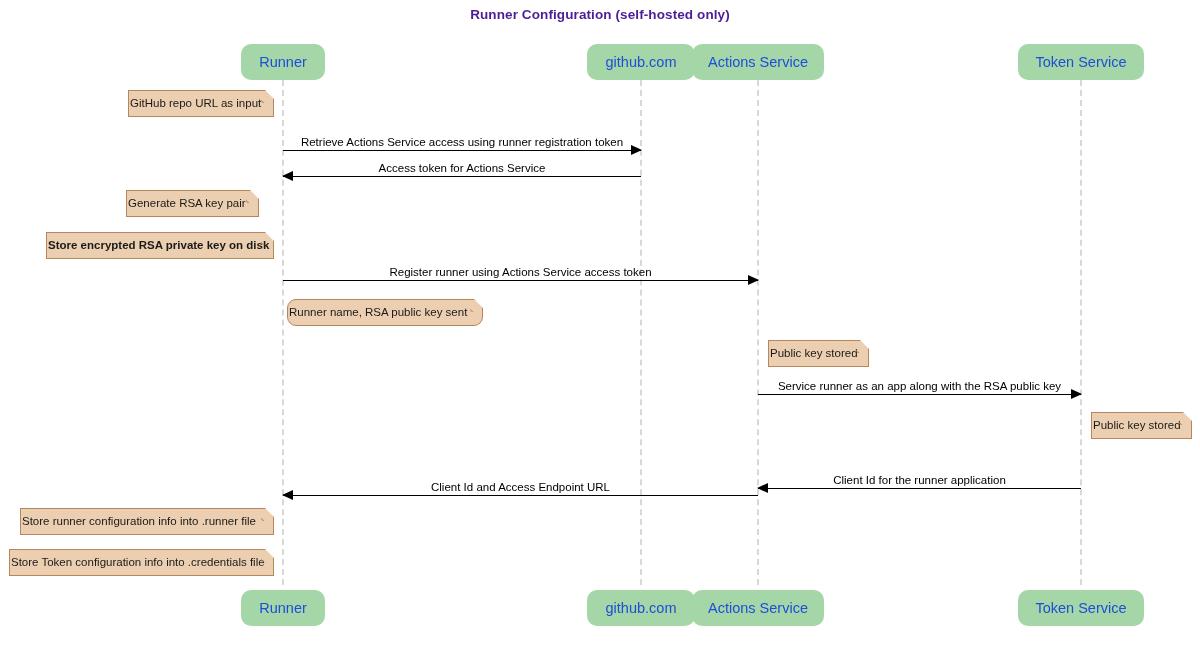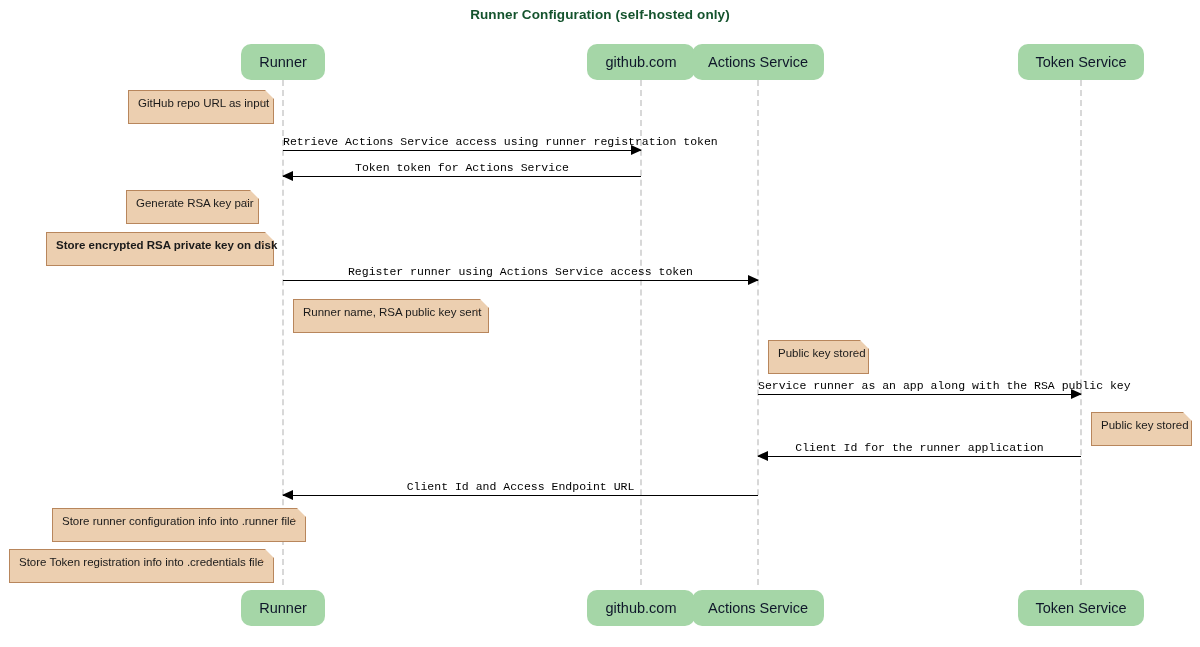--- a/index.html
+++ b/index.html
@@ -26,7 +26,7 @@
     text-align: center;
     font-size: 13.5px;
     font-weight: bold;
-    color: #14532d;
+    color: #4c1d95;
     letter-spacing: 0.1px;
   }
   .lifeline {

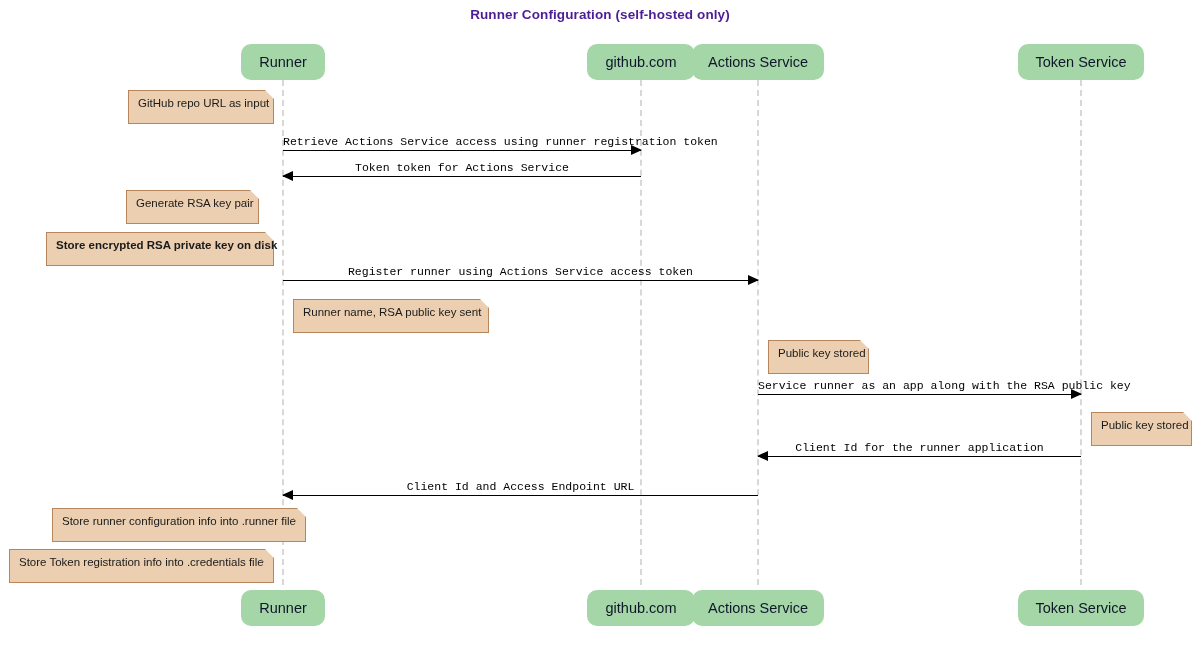--- a/index.html
+++ b/index.html
@@ -44,7 +44,7 @@
     line-height: 36px;
     text-align: center;
     font-size: 14.5px;
-    color: #0f172a;
+    color: #1d4ed8;
     box-sizing: border-box;
     white-space: nowrap;
   }

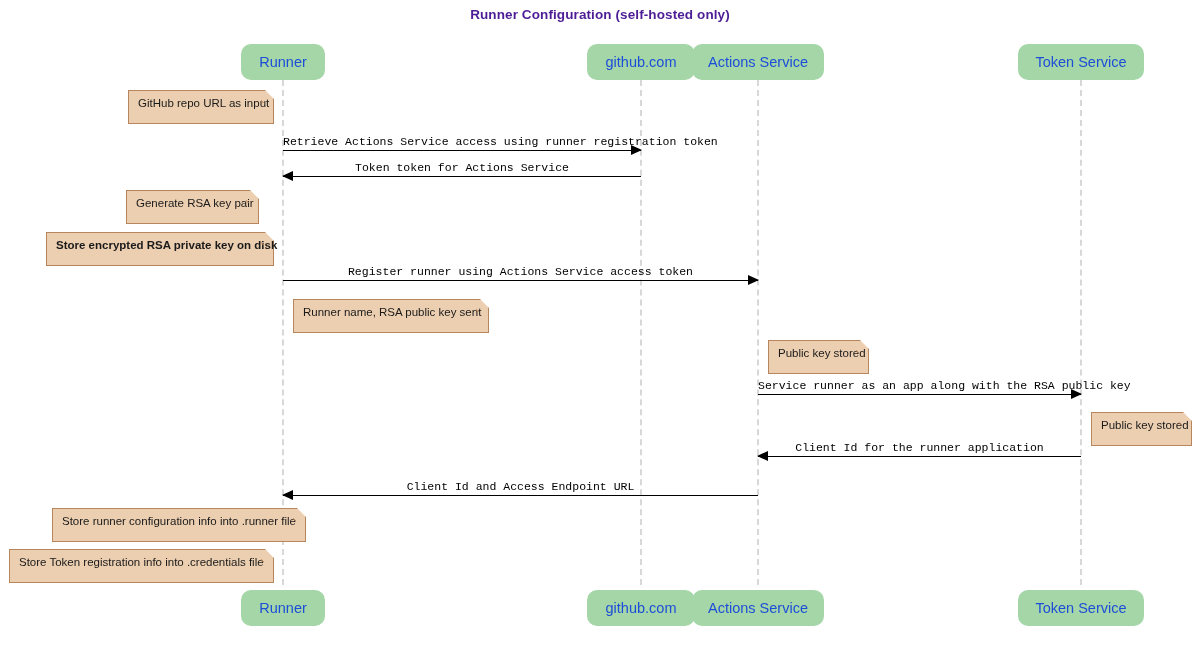--- a/index.html
+++ b/index.html
@@ -53,11 +53,11 @@
     background: #eccfb0;
     border: 1px solid #b8865c;
     box-sizing: border-box;
-    height: 34px;
+    height: 27px;
     line-height: 25px;
     font-size: 11.5px;
     color: #1a1a1a;
-    padding-left: 9px;
+    padding-left: 1px;
     padding-right: 16px;
     white-space: nowrap;
   }

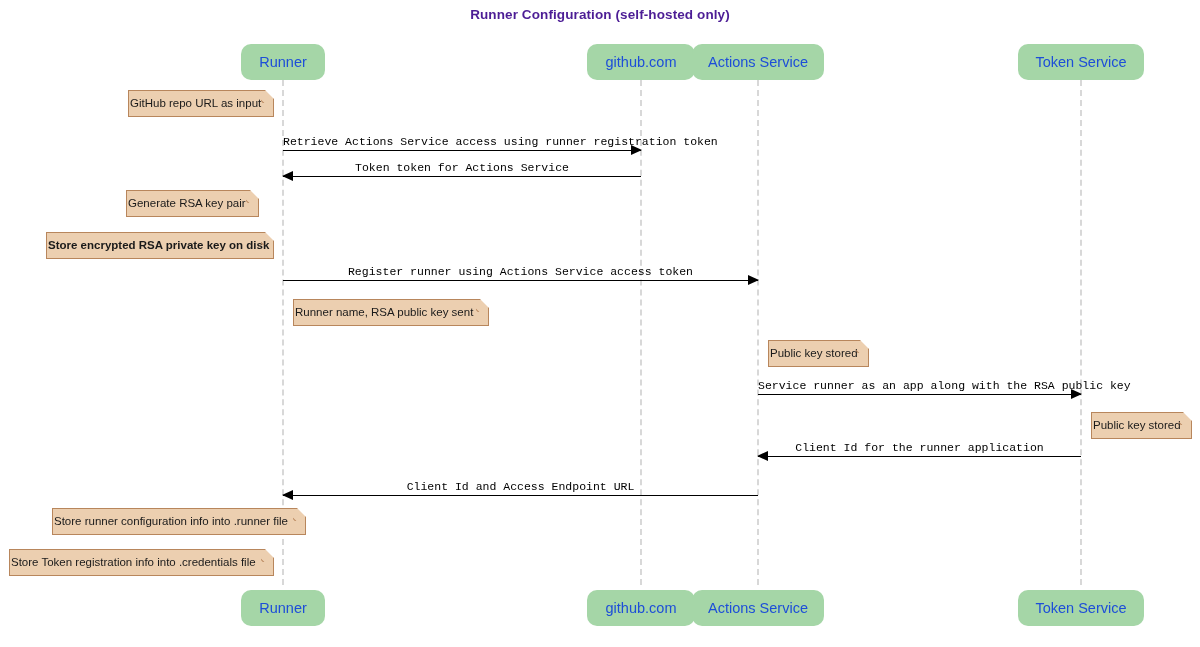--- a/index.html
+++ b/index.html
@@ -125,7 +125,6 @@
     font-size: 11.5px;
     color: #000000;
     white-space: nowrap;
-    font-family: Liberation Mono, monospace;
   }
 </style>
 </head>

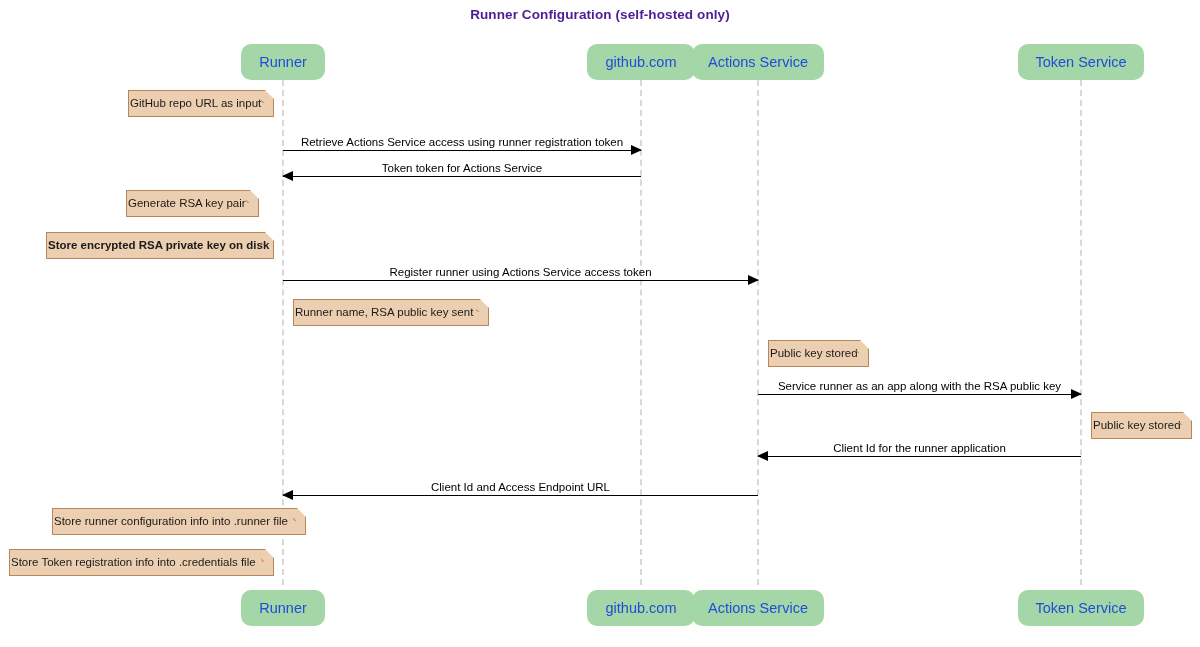--- a/index.html
+++ b/index.html
@@ -149,7 +149,7 @@
       <div class="msg left" style="left: 283px; top: 176px; width: 358px;">
         <div class="line"></div>
         <div class="head"></div>
-        <div class="label">Token token for Actions Service</div>
+        <div class="label">Access token for Actions Service</div>
       </div>
       <div class="msg right" style="left: 283px; top: 280px; width: 475px;">
         <div class="line"></div>

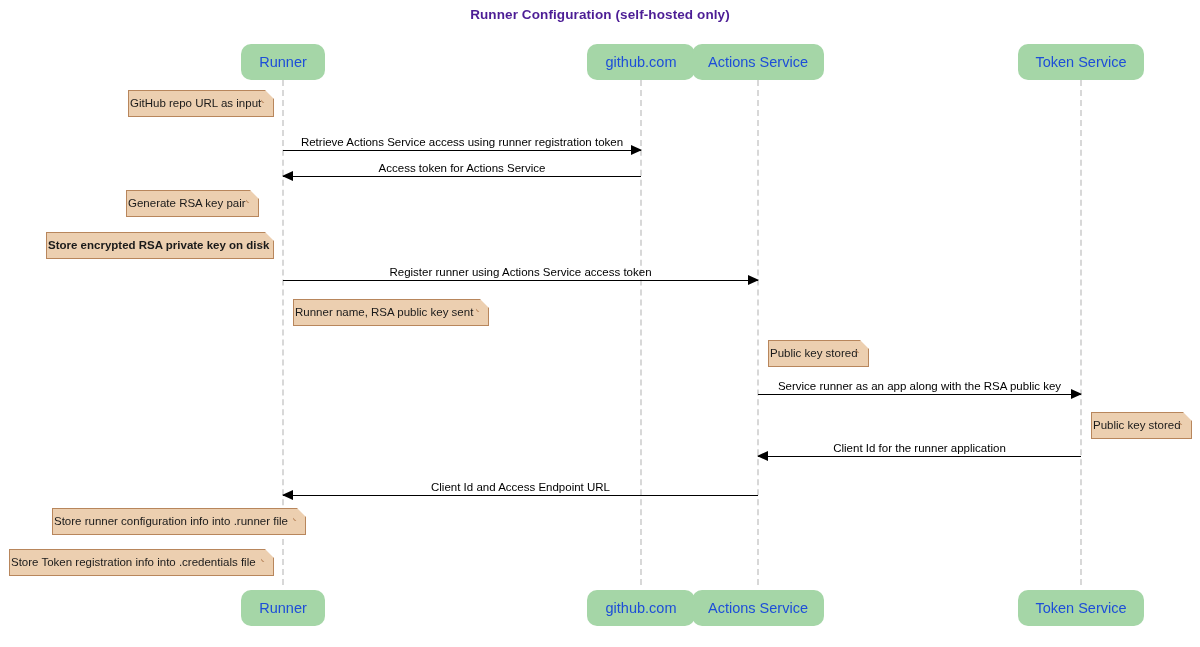--- a/index.html
+++ b/index.html
@@ -176,7 +176,7 @@
       <div class="note" style="left: 128px; top: 90px; width: 146px;"><span>GitHub repo URL as input</span><span class="fold"></span><span class="fold-edge"></span></div>
       <div class="note" style="left: 126px; top: 190px; width: 133px;"><span>Generate RSA key pair</span><span class="fold"></span><span class="fold-edge"></span></div>
       <div class="note" style="left: 46px; top: 232px; width: 228px; font-weight: bold;"><span>Store encrypted RSA private key on disk</span><span class="fold"></span><span class="fold-edge"></span></div>
-      <div class="note" style="left: 293px; top: 299px; width: 196px;"><span>Runner name, RSA public key sent</span><span class="fold"></span><span class="fold-edge"></span></div>
+      <div class="note" style="left: 287px; top: 299px; width: 196px; border-radius: 9px;"><span>Runner name, RSA public key sent</span><span class="fold"></span><span class="fold-edge"></span></div>
       <div class="note" style="left: 768px; top: 340px; width: 101px;"><span>Public key stored</span><span class="fold"></span><span class="fold-edge"></span></div>
       <div class="note" style="left: 1091px; top: 412px; width: 101px;"><span>Public key stored</span><span class="fold"></span><span class="fold-edge"></span></div>
       <div class="note" style="left: 20px; top: 508px; width: 254px; margin-left: 32px;"><span>Store runner configuration info into .runner file</span><span class="fold"></span><span class="fold-edge"></span></div>

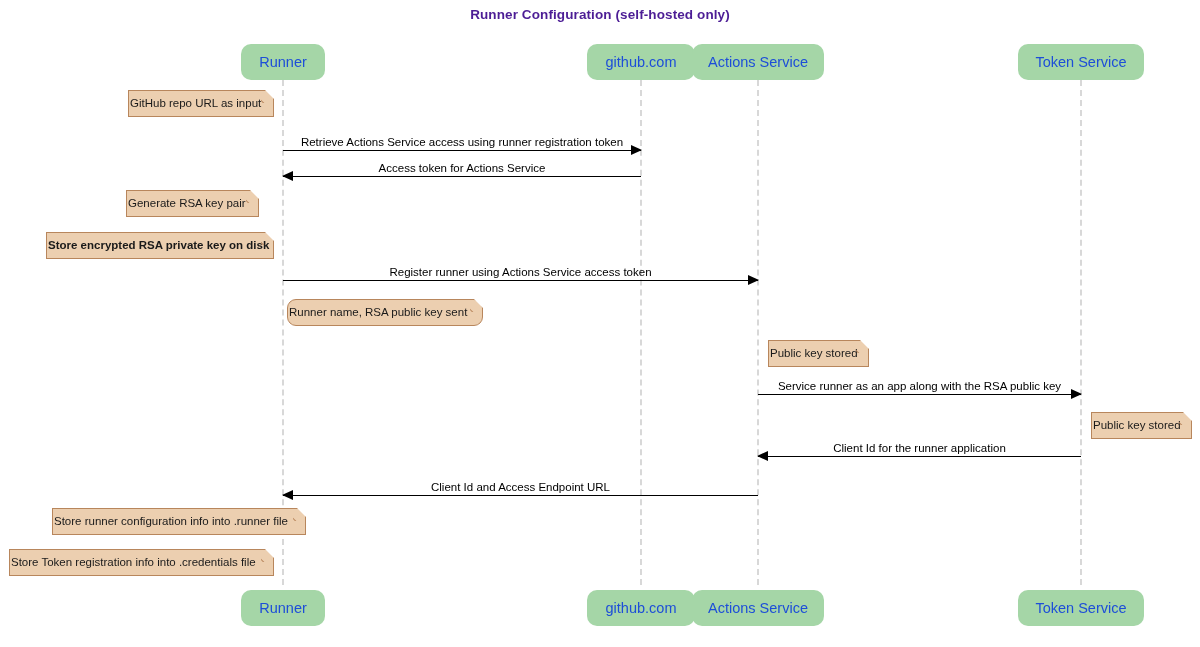--- a/index.html
+++ b/index.html
@@ -161,7 +161,7 @@
         <div class="head"></div>
         <div class="label">Service runner as an app along with the RSA public key</div>
       </div>
-      <div class="msg left" style="left: 758px; top: 456px; width: 323px;">
+      <div class="msg left" style="left: 758px; top: 488px; width: 323px;">
         <div class="line"></div>
         <div class="head"></div>
         <div class="label">Client Id for the runner application</div>

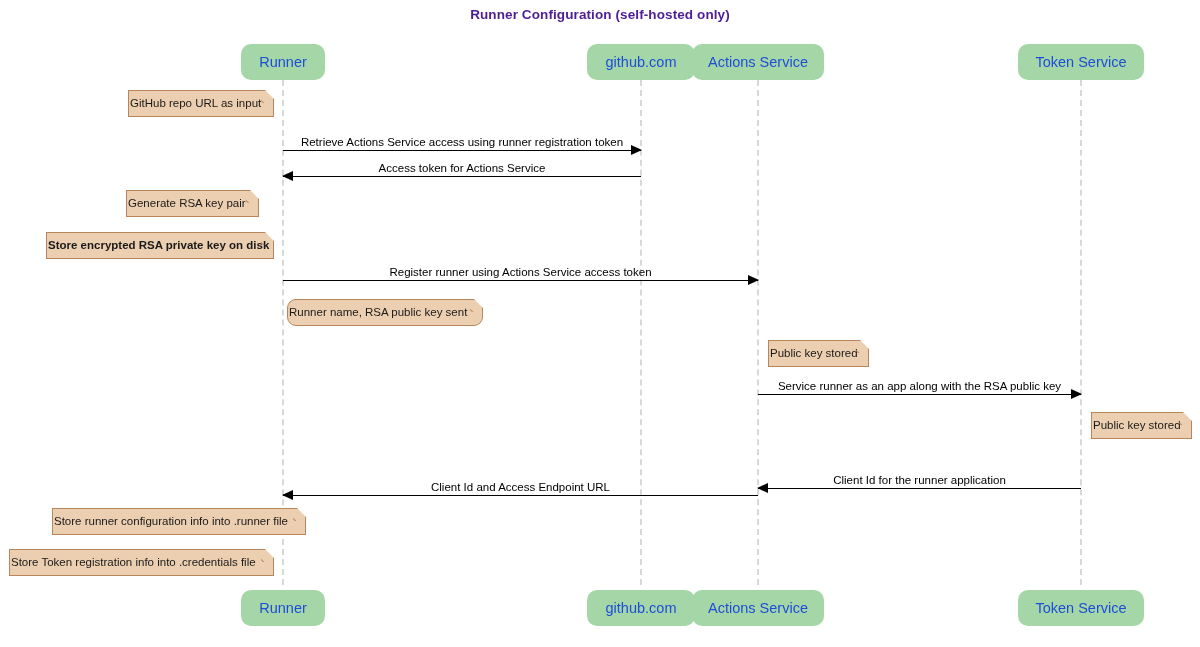--- a/index.html
+++ b/index.html
@@ -179,7 +179,7 @@
       <div class="note" style="left: 287px; top: 299px; width: 196px; border-radius: 9px;"><span>Runner name, RSA public key sent</span><span class="fold"></span><span class="fold-edge"></span></div>
       <div class="note" style="left: 768px; top: 340px; width: 101px;"><span>Public key stored</span><span class="fold"></span><span class="fold-edge"></span></div>
       <div class="note" style="left: 1091px; top: 412px; width: 101px;"><span>Public key stored</span><span class="fold"></span><span class="fold-edge"></span></div>
-      <div class="note" style="left: 20px; top: 508px; width: 254px; margin-left: 32px;"><span>Store runner configuration info into .runner file</span><span class="fold"></span><span class="fold-edge"></span></div>
+      <div class="note" style="left: 20px; top: 508px; width: 254px;"><span>Store runner configuration info into .runner file</span><span class="fold"></span><span class="fold-edge"></span></div>
       <div class="note" style="left: 9px; top: 549px; width: 265px;"><span>Store Token registration info into .credentials file</span><span class="fold"></span><span class="fold-edge"></span></div>
     </div>
   <div id="participants-top">

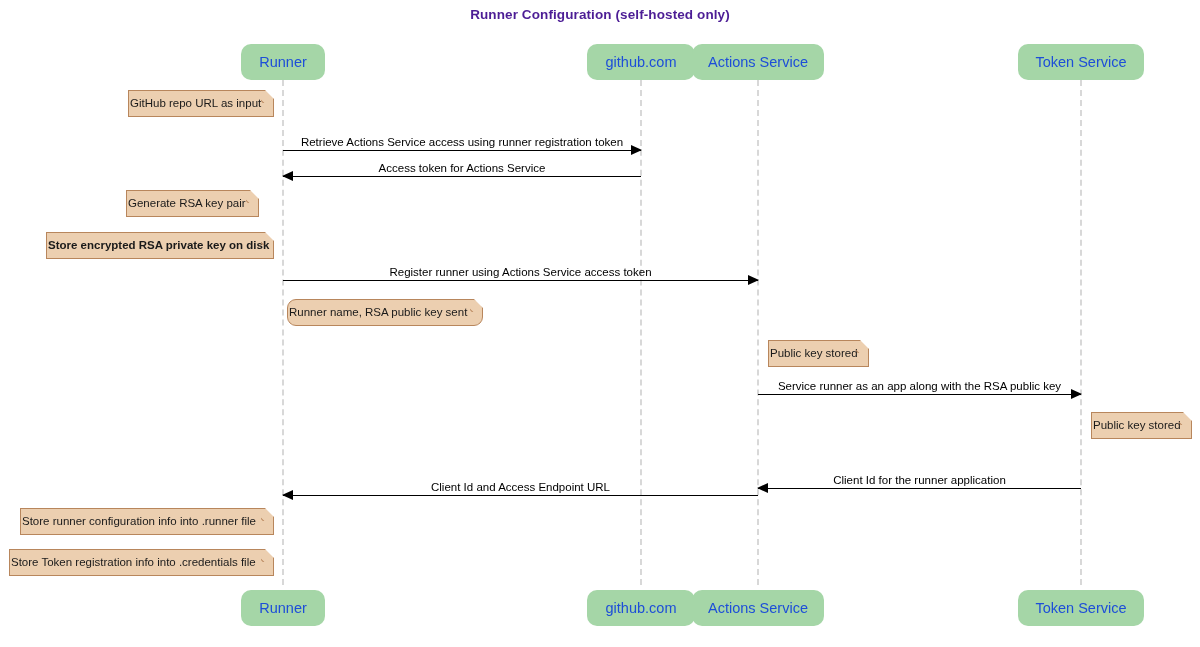--- a/index.html
+++ b/index.html
@@ -180,7 +180,7 @@
       <div class="note" style="left: 768px; top: 340px; width: 101px;"><span>Public key stored</span><span class="fold"></span><span class="fold-edge"></span></div>
       <div class="note" style="left: 1091px; top: 412px; width: 101px;"><span>Public key stored</span><span class="fold"></span><span class="fold-edge"></span></div>
       <div class="note" style="left: 20px; top: 508px; width: 254px;"><span>Store runner configuration info into .runner file</span><span class="fold"></span><span class="fold-edge"></span></div>
-      <div class="note" style="left: 9px; top: 549px; width: 265px;"><span>Store Token registration info into .credentials file</span><span class="fold"></span><span class="fold-edge"></span></div>
+      <div class="note" style="left: 9px; top: 549px; width: 265px;"><span>Store Token configuration info into .credentials file</span><span class="fold"></span><span class="fold-edge"></span></div>
     </div>
   <div id="participants-top">
       <div class="participant" style="left: 241px; top: 44px; width: 84px;"><span>Runner</span></div>

